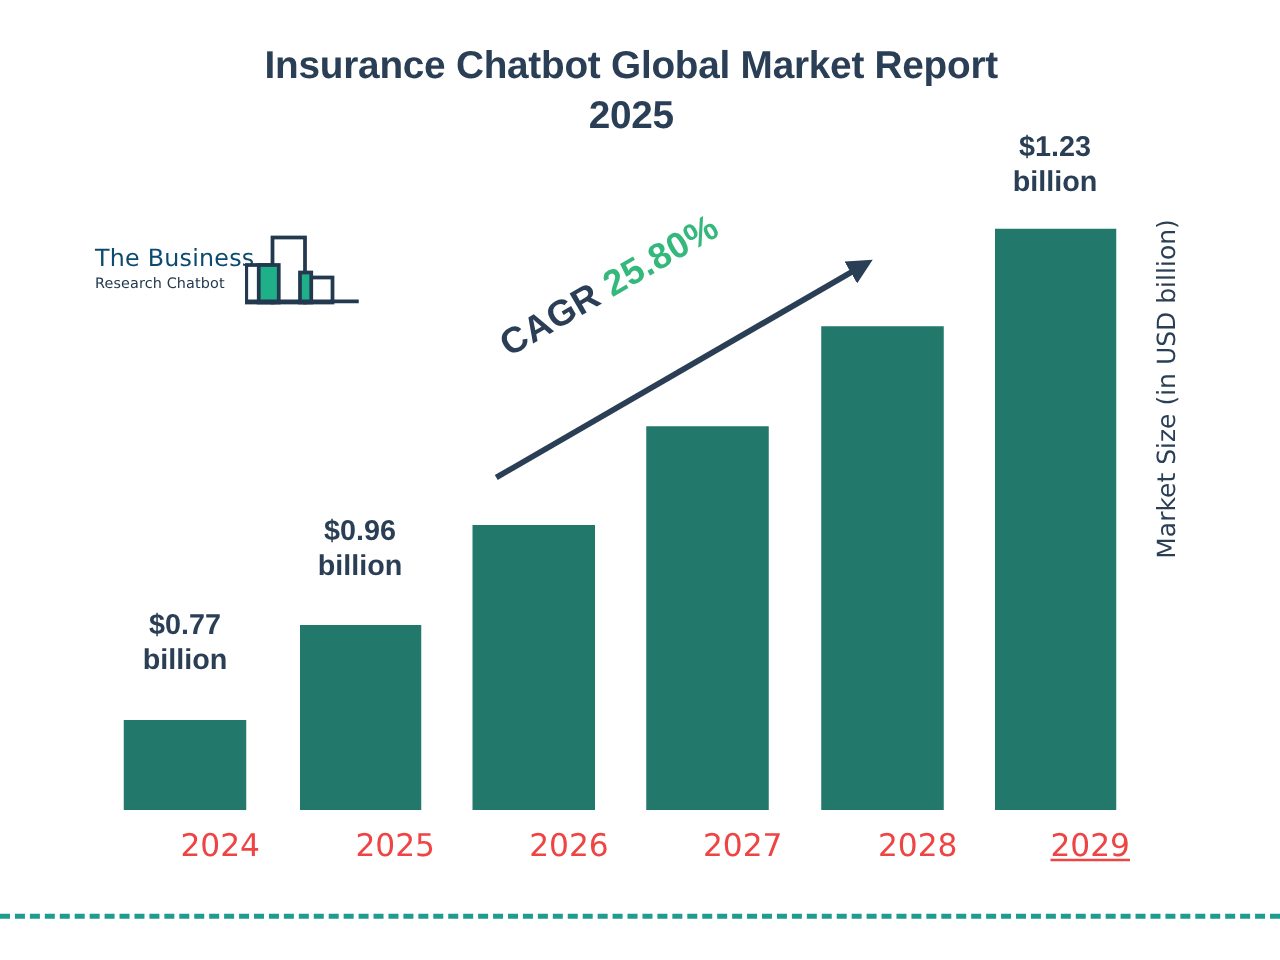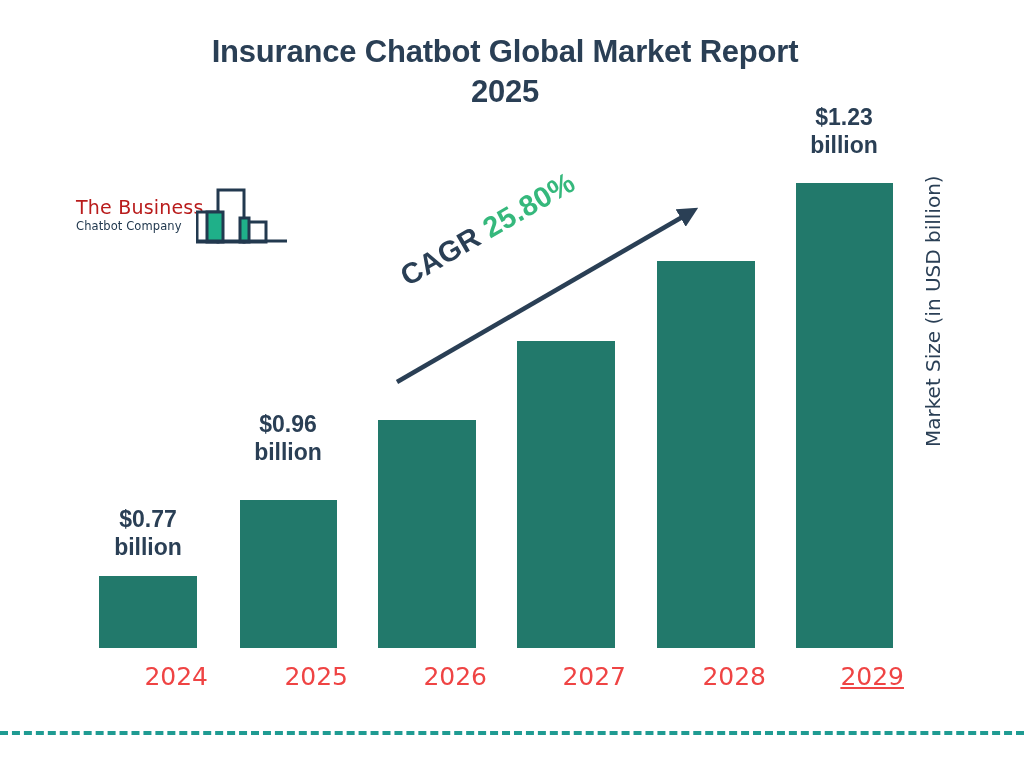--- a/index.html
+++ b/index.html
@@ -42,7 +42,7 @@
   #logo-line1 {
     font-family:"DejaVu Sans", sans-serif;
     font-size:19px;
-    color:#b91c1c;
+    color:#0c4a6e;
     letter-spacing:0.2px;
     white-space:nowrap;
   }

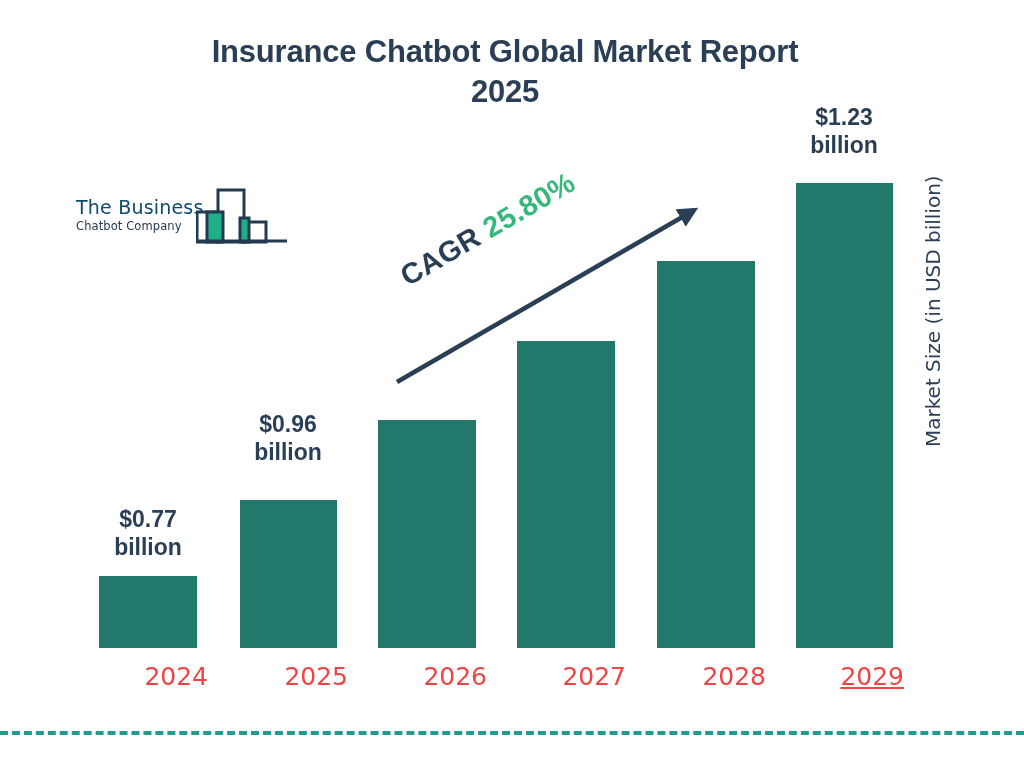--- a/index.html
+++ b/index.html
@@ -135,7 +135,7 @@
   <div id="logo">
     <div id="logo-text">
       <div id="logo-line1">The Business</div>
-      <div id="logo-line2">Chatbot Company</div>
+      <div id="logo-line2">Research Chatbot</div>
     </div>
     <svg id="logo-mark" width="92" height="62" viewBox="0 0 92 62">
 

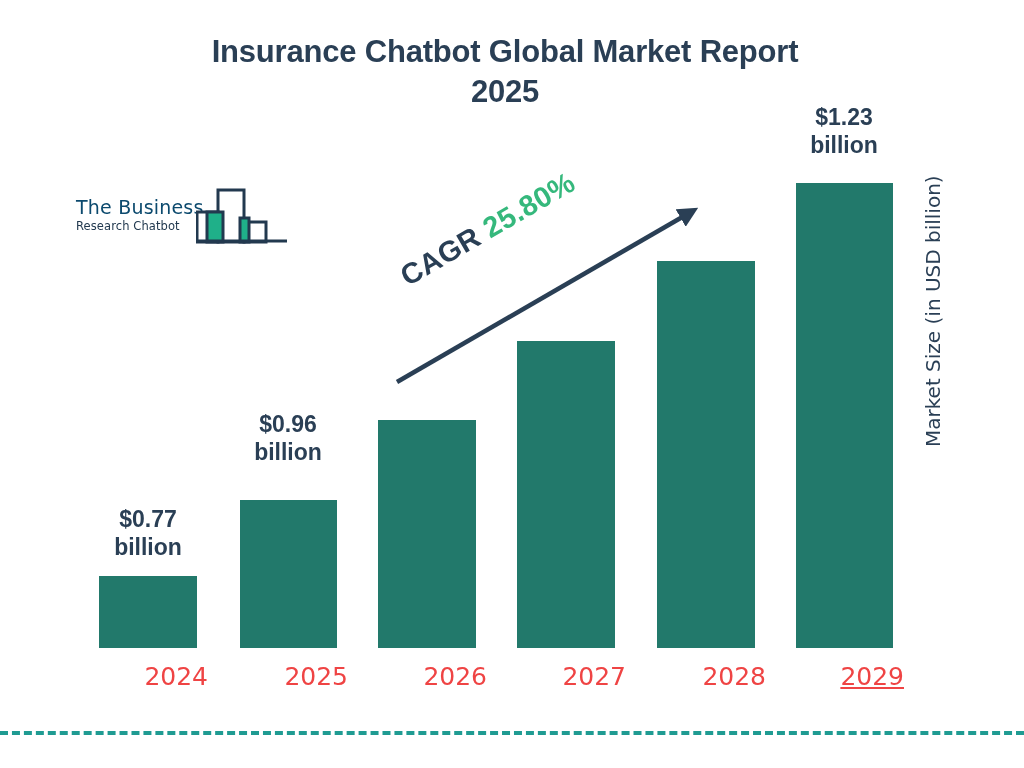--- a/index.html
+++ b/index.html
@@ -162,7 +162,7 @@
     <div class="bar" style="left:657px; top:261px; width:98px; height:387px;"></div>
     <div class="bar" style="left:796px; top:183px; width:97px; height:465px;"></div>
 
-    <div class="bar-label" style="left:88px; top:506px; width:120px;">
+    <div class="bar-label" style="left:88px; top:486px; width:120px;">
       <div>$0.77</div>
       <div>billion</div>
     </div>

